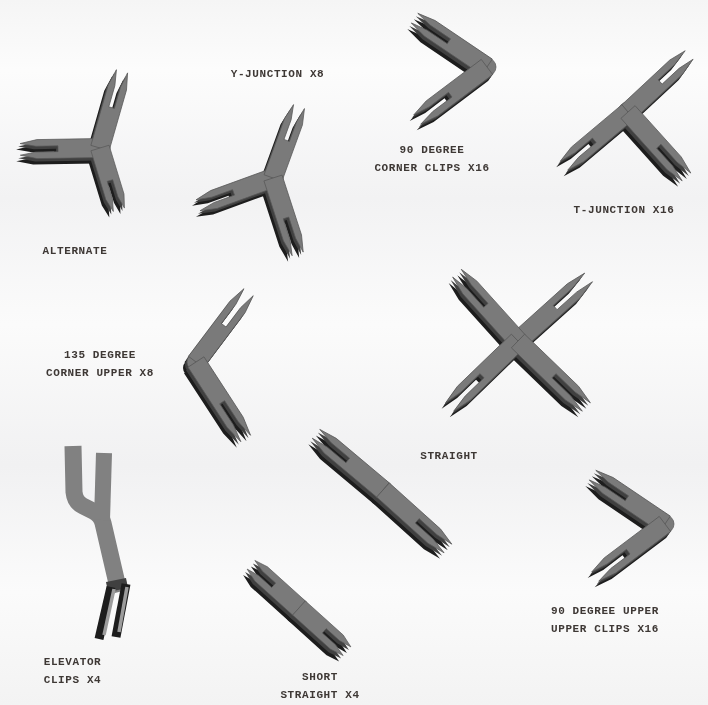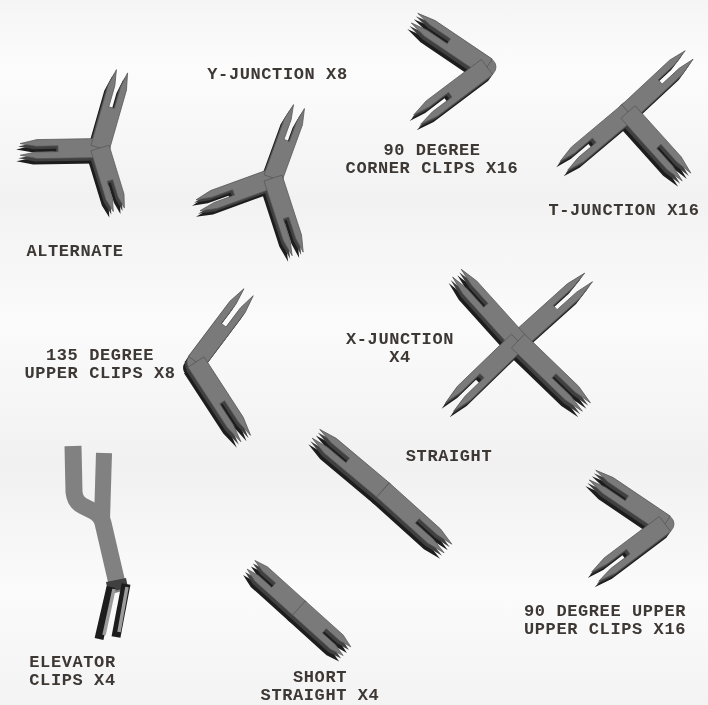--- a/index.html
+++ b/index.html
@@ -19,7 +19,7 @@
     position: absolute;
     text-align: center;
     font-weight: 700;
-    font-size: 17px;
+    font-size: 11px;
     line-height: 17.5px;
     letter-spacing: 0.6px;
     color: var(--text, #3e3835);

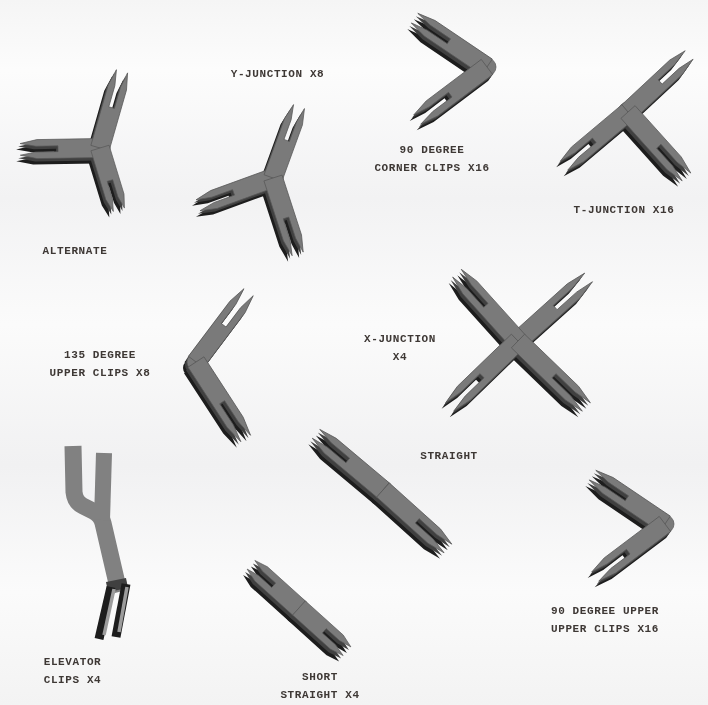--- a/index.html
+++ b/index.html
@@ -175,10 +175,6 @@
     <span>UPPER CLIPS X8</span>
   </div>
 
-  <div class="plabel" style="left:310px;top:331px;width:180px">
-    <span>X-JUNCTION</span>
-    <span>X4</span>
-  </div>
 
   <div class="plabel" style="left:359px;top:448px;width:180px">
     <span>STRAIGHT</span>

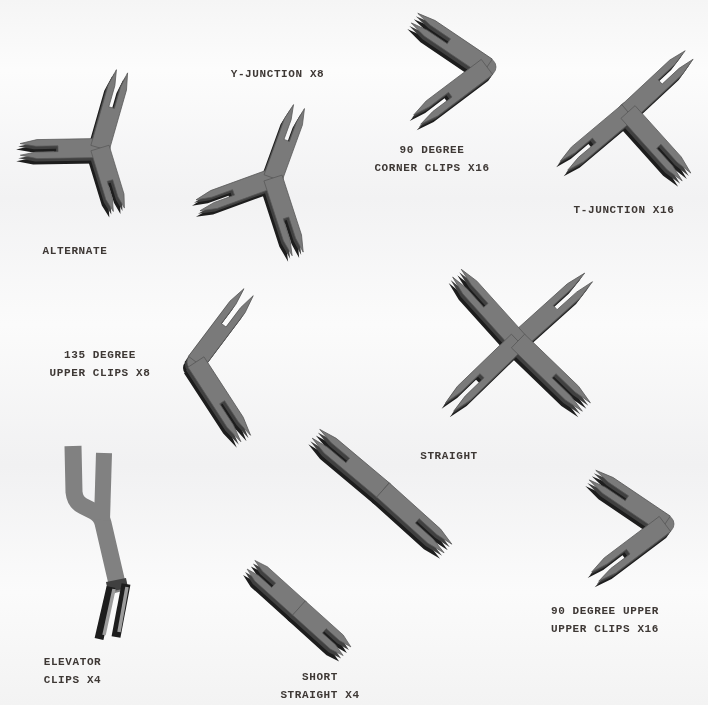--- a/index.html
+++ b/index.html
@@ -172,7 +172,7 @@
 
   <div class="plabel" style="left:8px;top:347px;width:184px">
     <span>135 DEGREE</span>
-    <span>UPPER CLIPS X8</span>
+    <span>CORNER UPPER X8</span>
   </div>
 
 

